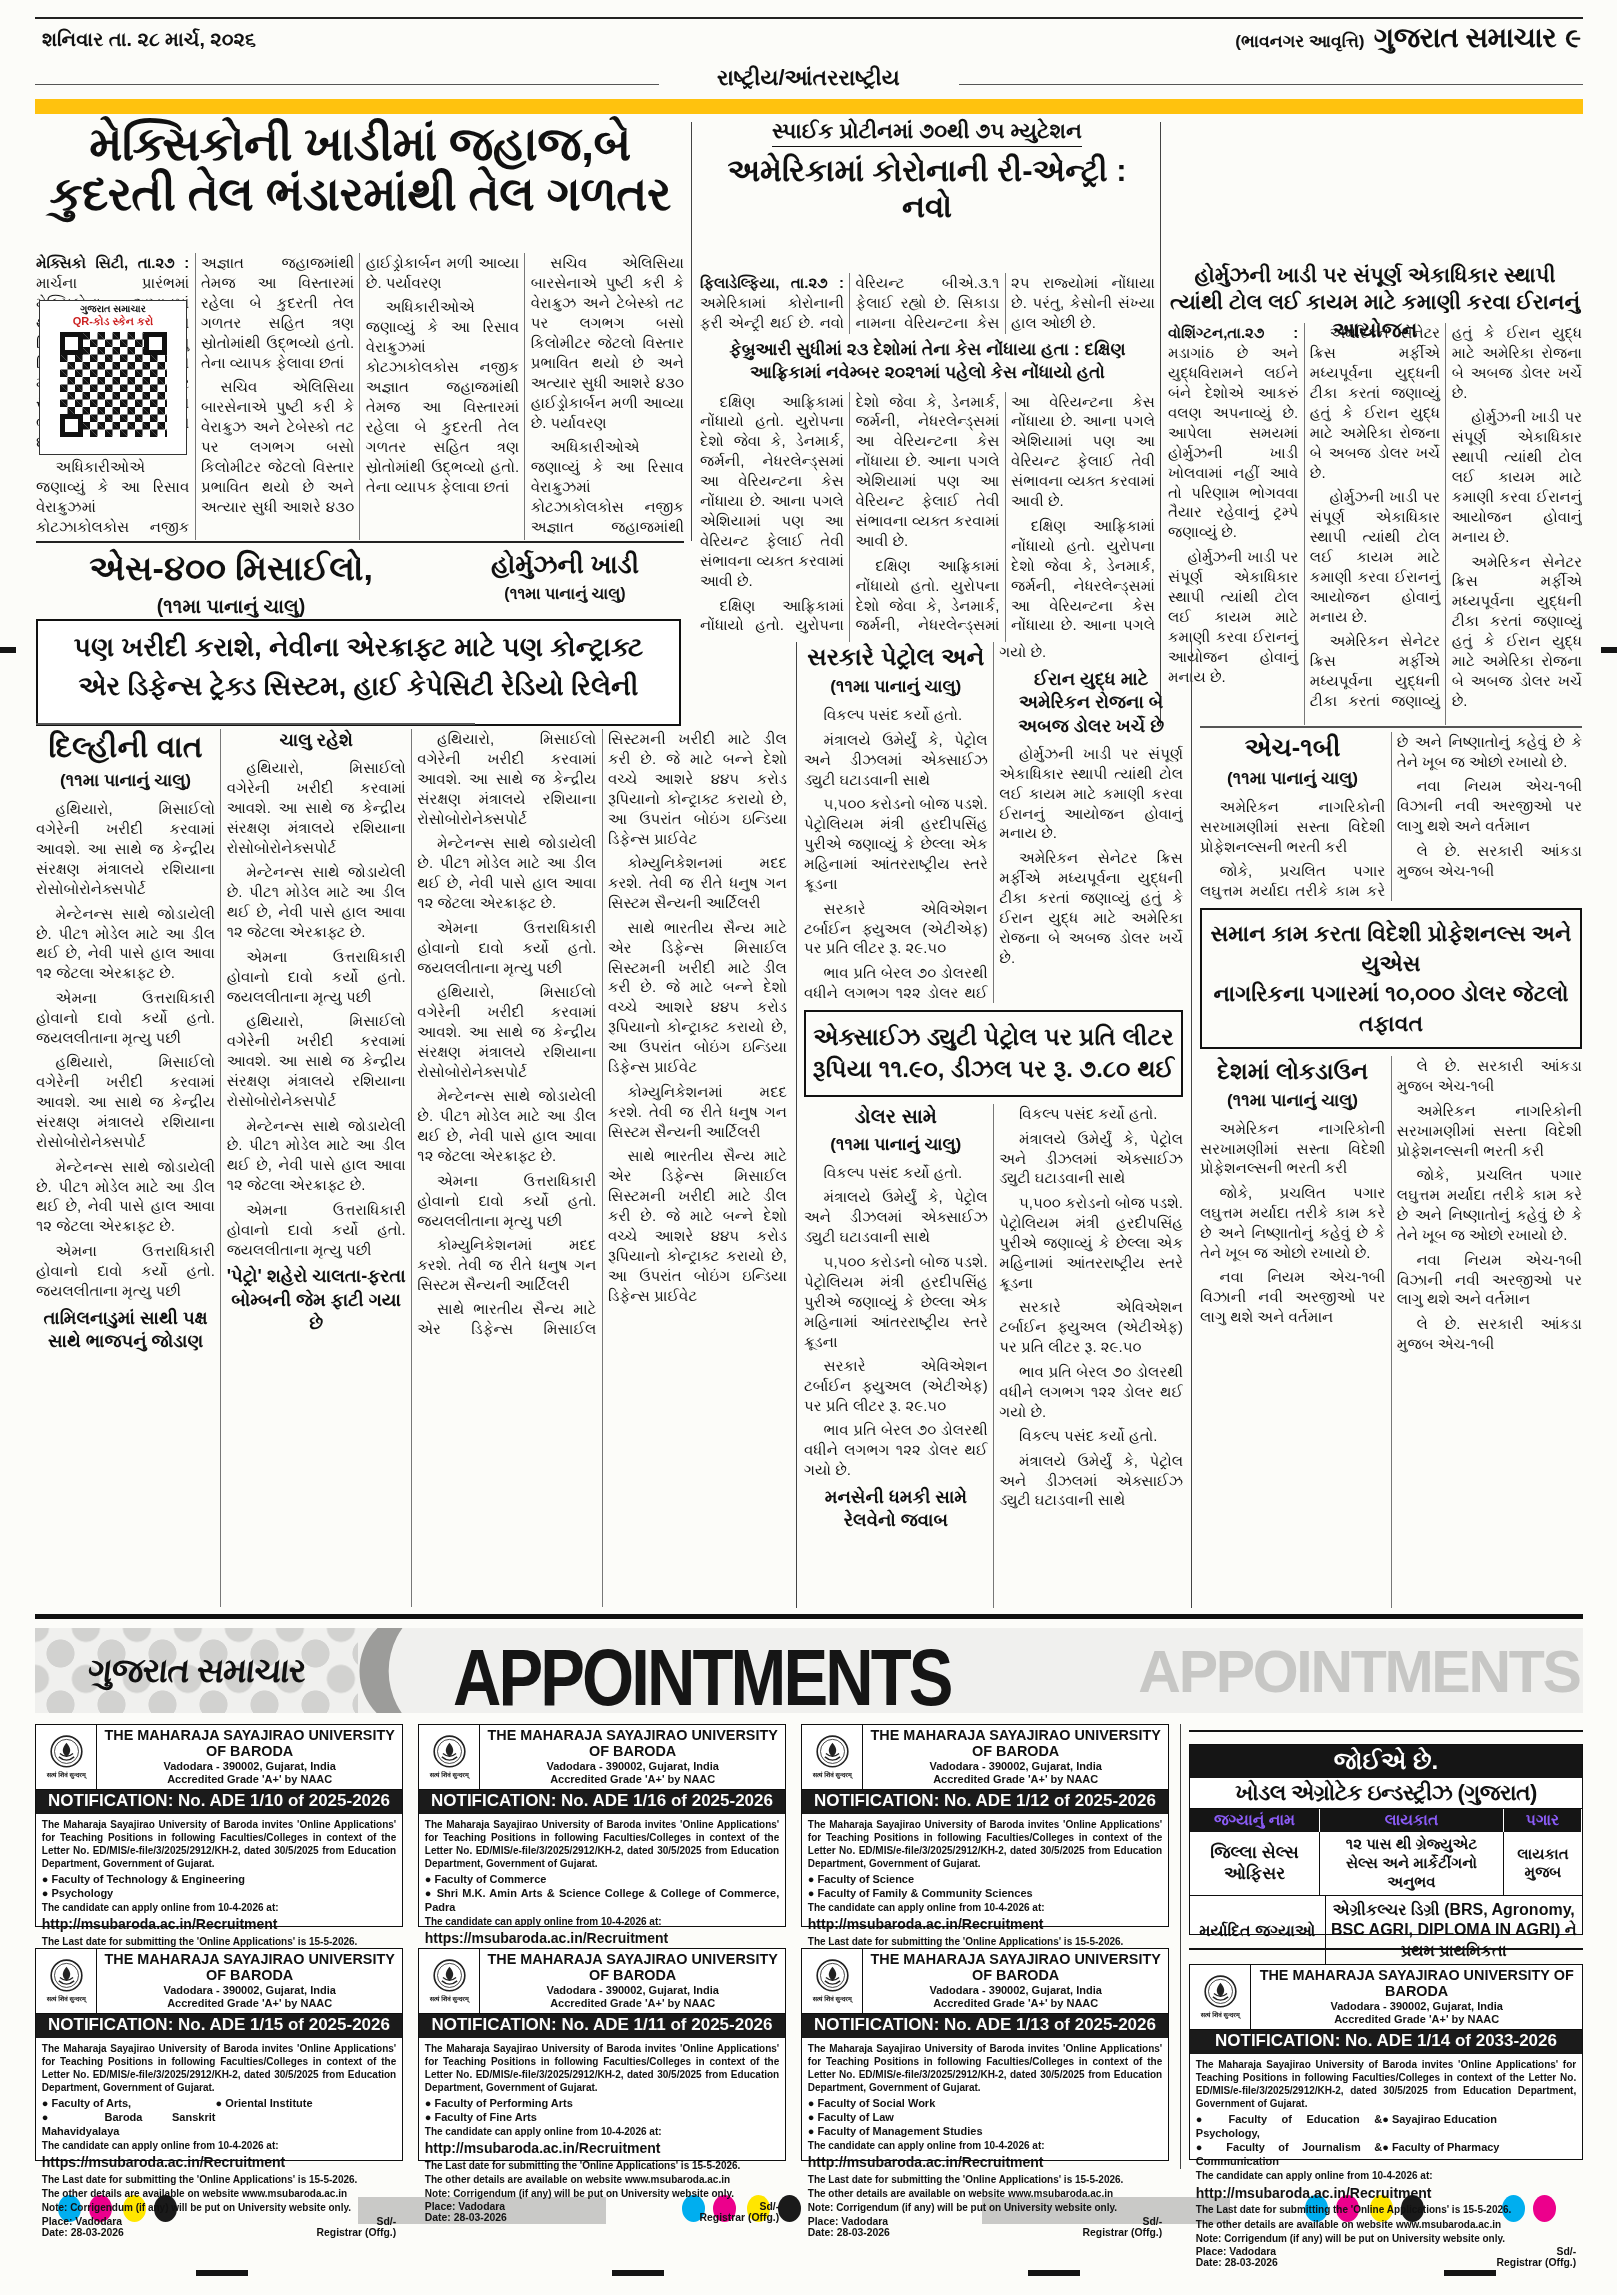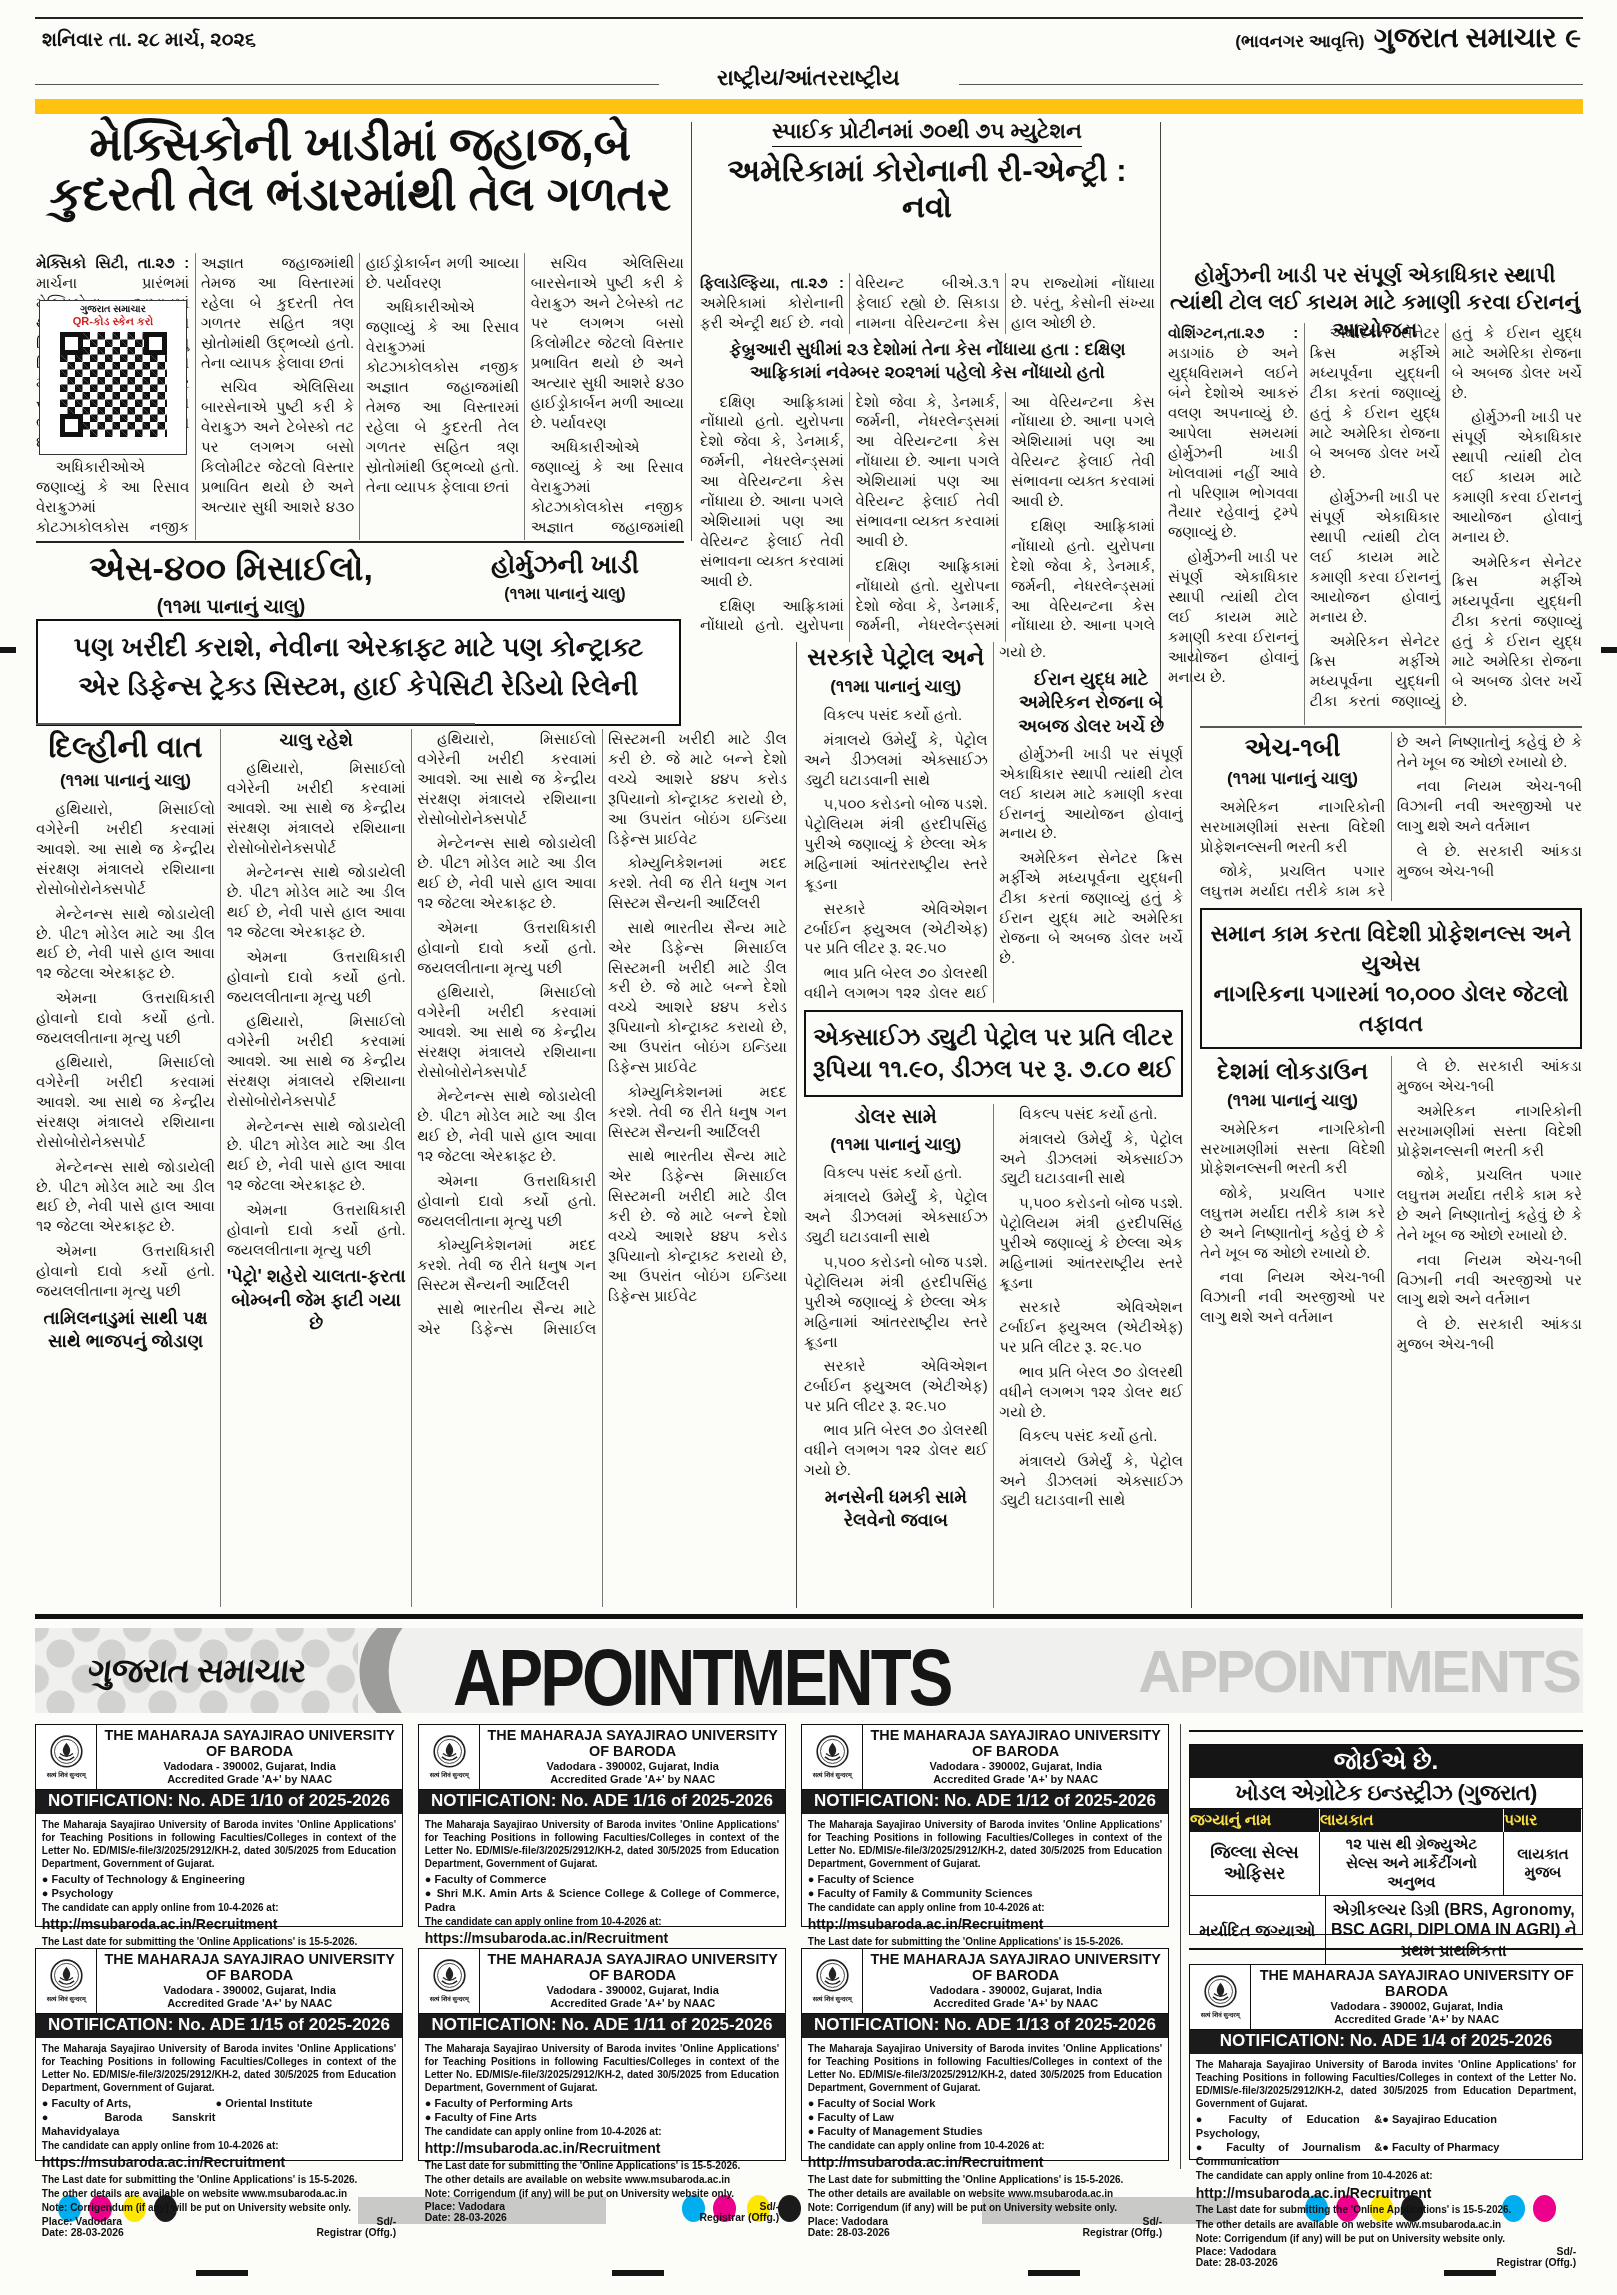--- a/index.html
+++ b/index.html
@@ -99,7 +99,7 @@
   .k-wanted{background:#151515;color:#fff;text-align:center;font-size:24px;padding:2.3px 0;}
   .k-company{text-align:center;font-size:22px;padding:2.3px 0;border-bottom:1.7px solid #0e0e0e;letter-spacing:-0.6px;}
   .k-table{display:grid;grid-template-columns:130px 1fr 78px;border-bottom:1.7px solid #0e0e0e;}
-  .k-th{background:#151515;color:#fde047;font-size:15.6px;padding:2.3px 0;border-right:1.7px solid #fff;}
+  .k-th{background:#151515;color:#8b5cf6;text-align:center;font-size:15.6px;padding:2.3px 0;border-right:1.7px solid #fff;}
   .k-th:last-child{border-right:none;}
   .k-cell{border-right:1.7px solid #0e0e0e;display:flex;flex-direction:column;justify-content:center;text-align:center;
           font-size:15px;line-height:1.25;padding:3.5px 1.2px;}

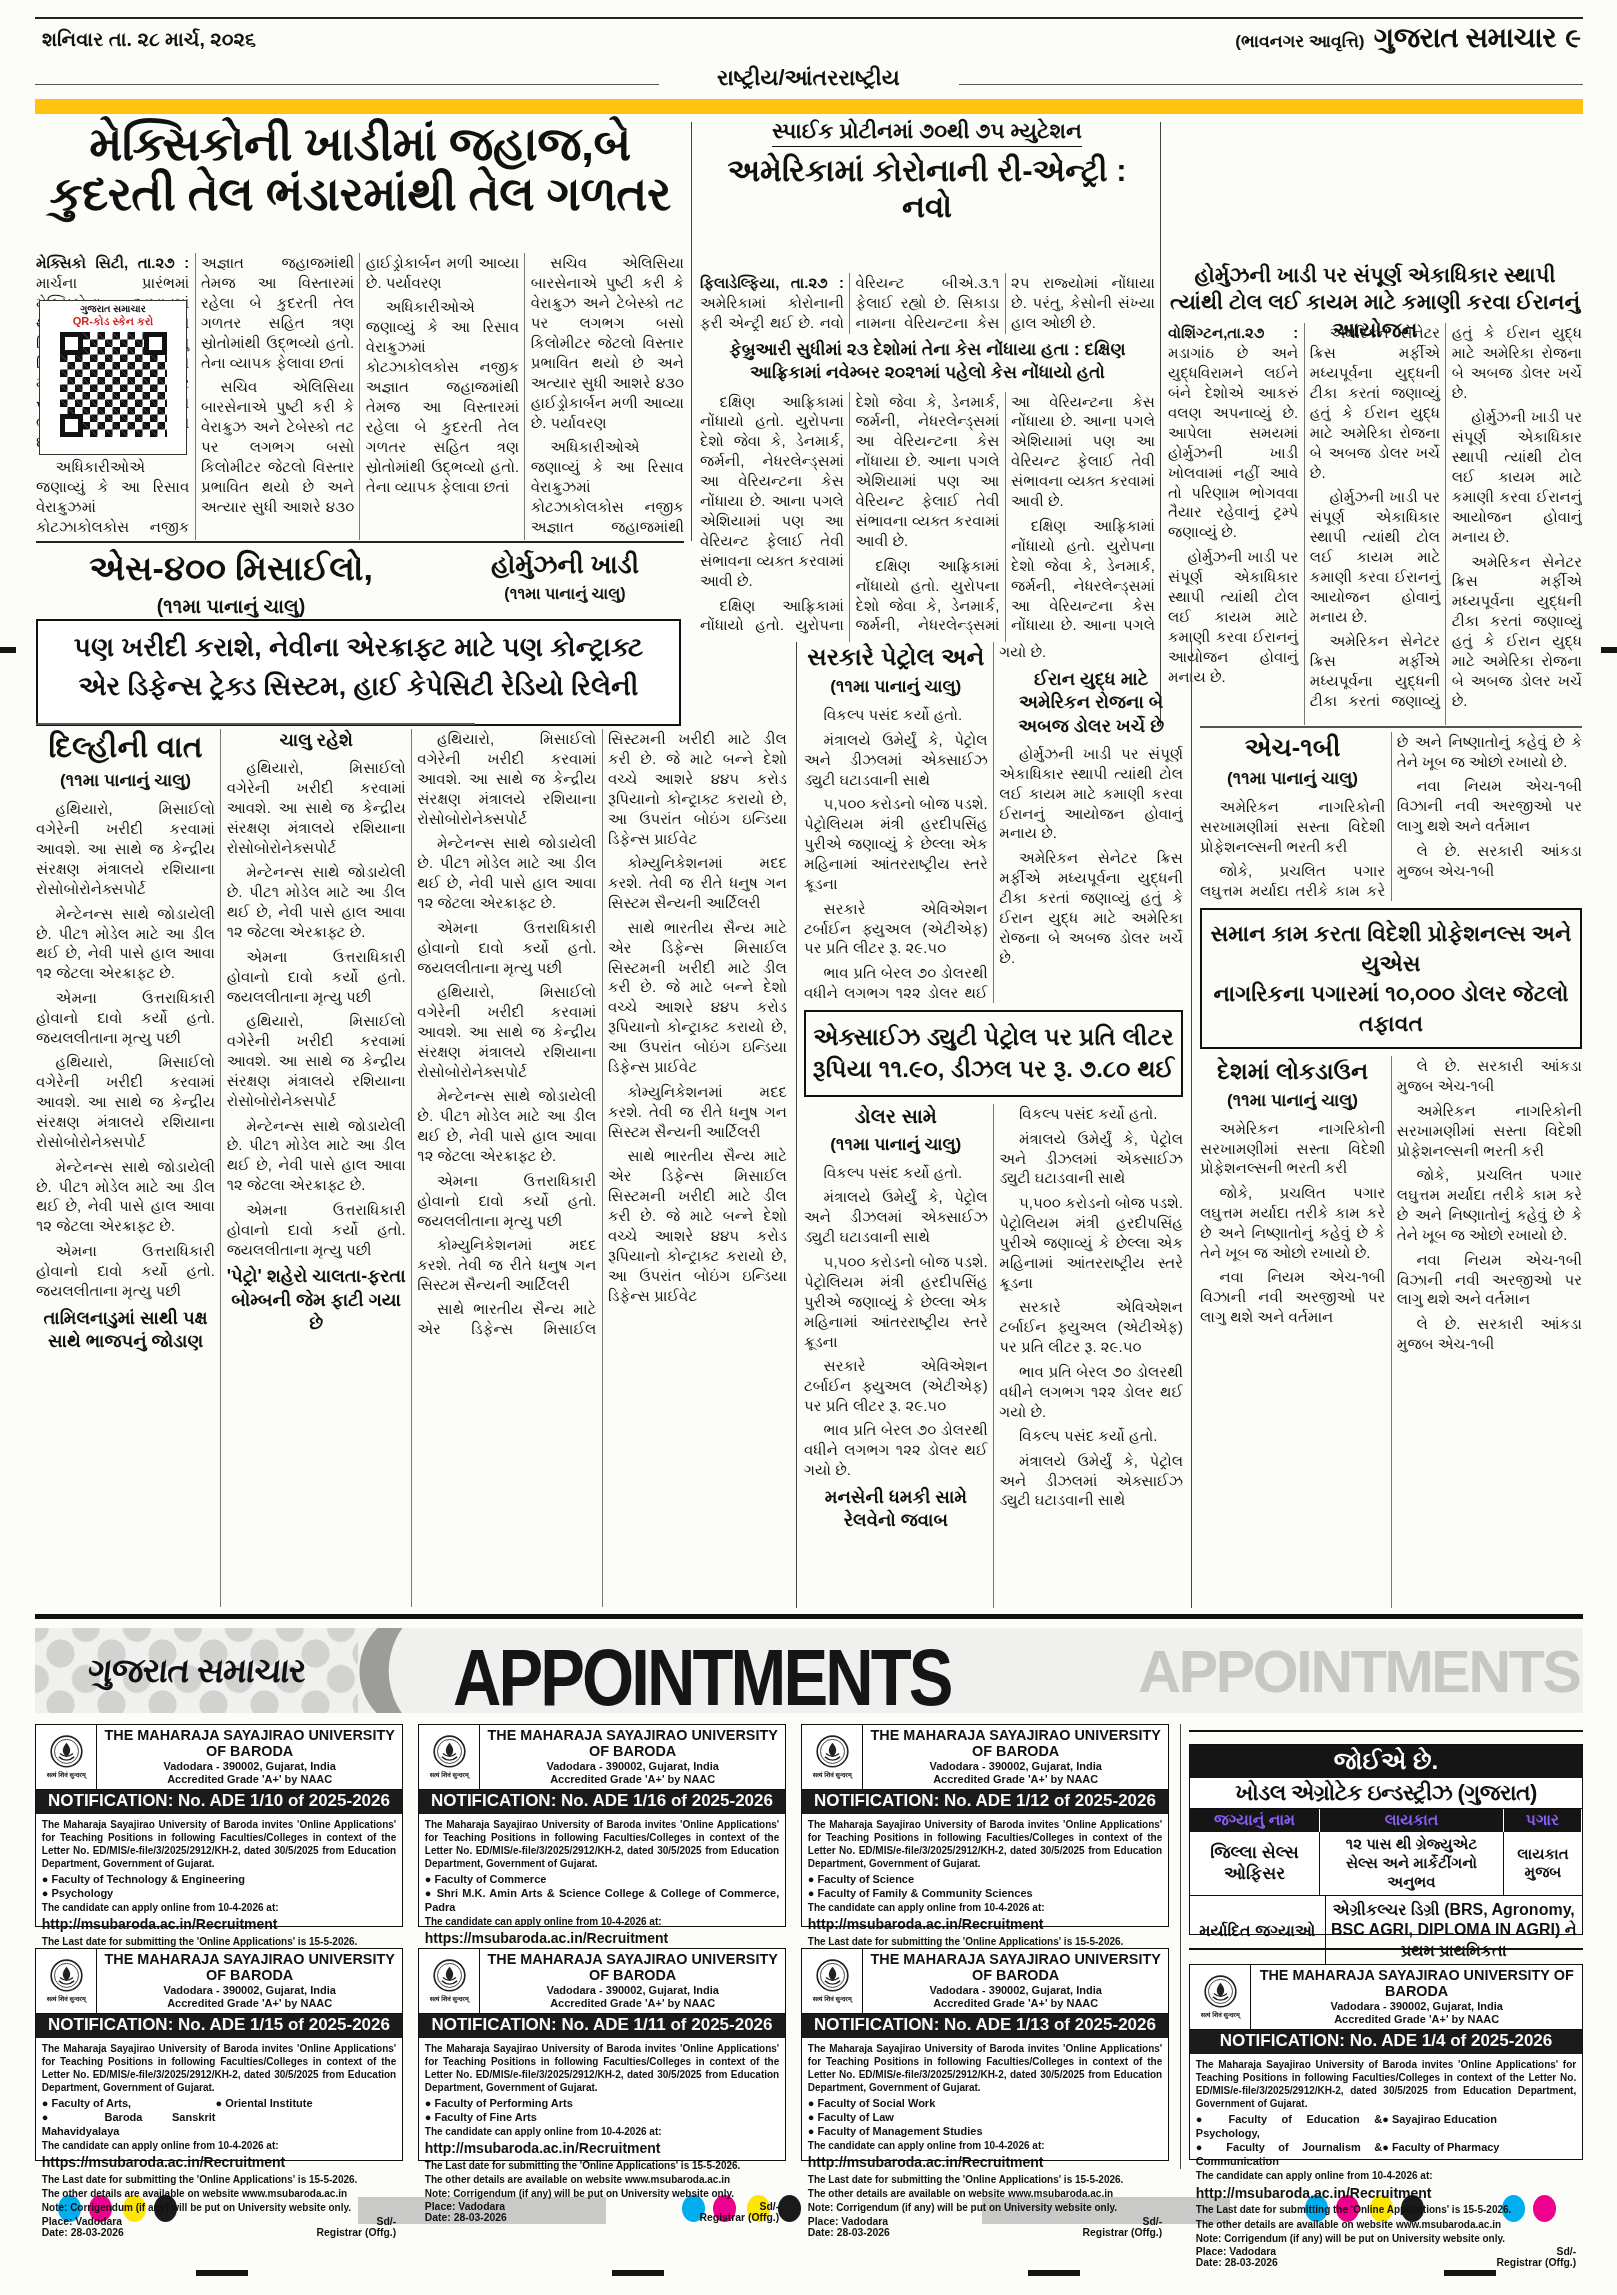--- a/index.html
+++ b/index.html
@@ -665,7 +665,7 @@
         <div class="m-grade">Accredited Grade 'A+' by NAAC</div>
       </div>
     </div>
-    <div class="m-notif">NOTIFICATION: No. ADE 1/4 of 2025-2026</div>
+    <div class="m-notif">NOTIFICATION: No. ADE 1/14 of 2033-2026</div>
     <div class="m-body">
       <p class="m-intro">The Maharaja Sayajirao University of Baroda invites 'Online Applications' for Teaching Positions in following Faculties/Colleges in context of the Letter No. ED/MIS/e-file/3/2025/2912/KH-2, dated 30/5/2025 from Education Department, Government of Gujarat.</p>
       <div class="m-fac twocol"><span class="fi">● Faculty of Education &amp; Psychology,</span><span class="fi">● Sayajirao Education</span><span class="fi">● Faculty of Journalism &amp; Communication</span><span class="fi">● Faculty of Pharmacy</span></div>

